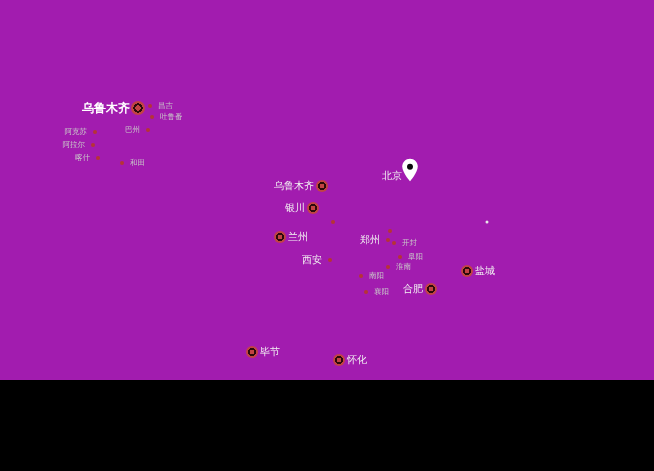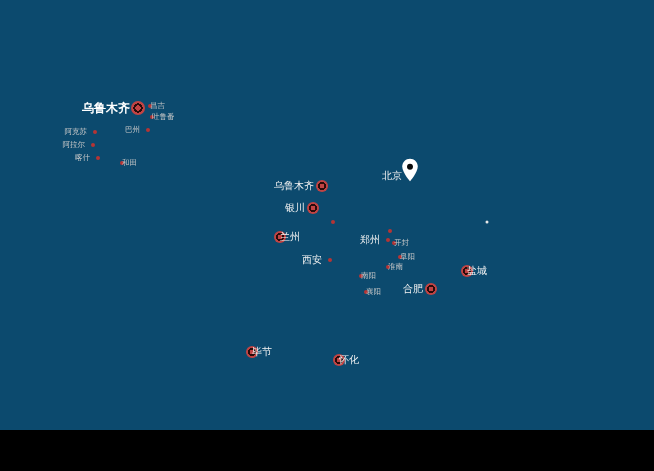--- a/index.html
+++ b/index.html
@@ -7,8 +7,8 @@
   body{font-family:"DejaVu Sans","Liberation Sans",sans-serif;}
   #map{
     position:relative;
-    width:654px;height:430px;
-    background:#0c4a6e;
+    width:654px;height:380px;
+    background:#a21caf;
     overflow:hidden;
   }
   .city{position:absolute;width:0;height:0;}

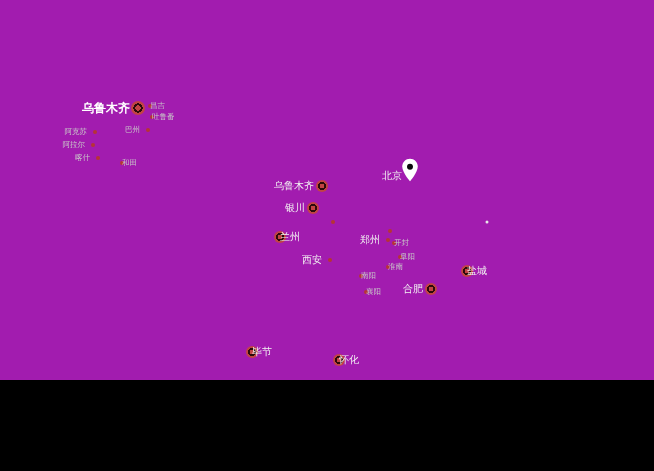--- a/index.html
+++ b/index.html
@@ -42,7 +42,7 @@
     line-height:1;
   }
   .label.left{right:8px;text-align:right;}
-  .label.right{left:0;}
+  .label.right{left:8px;}
   .label.pin-label{top:-6px;}
   .size-lg{font-size:12px;font-weight:bold;color:#ffffff;}
   .size-md{font-size:10px;color:#f2f2f2;}

